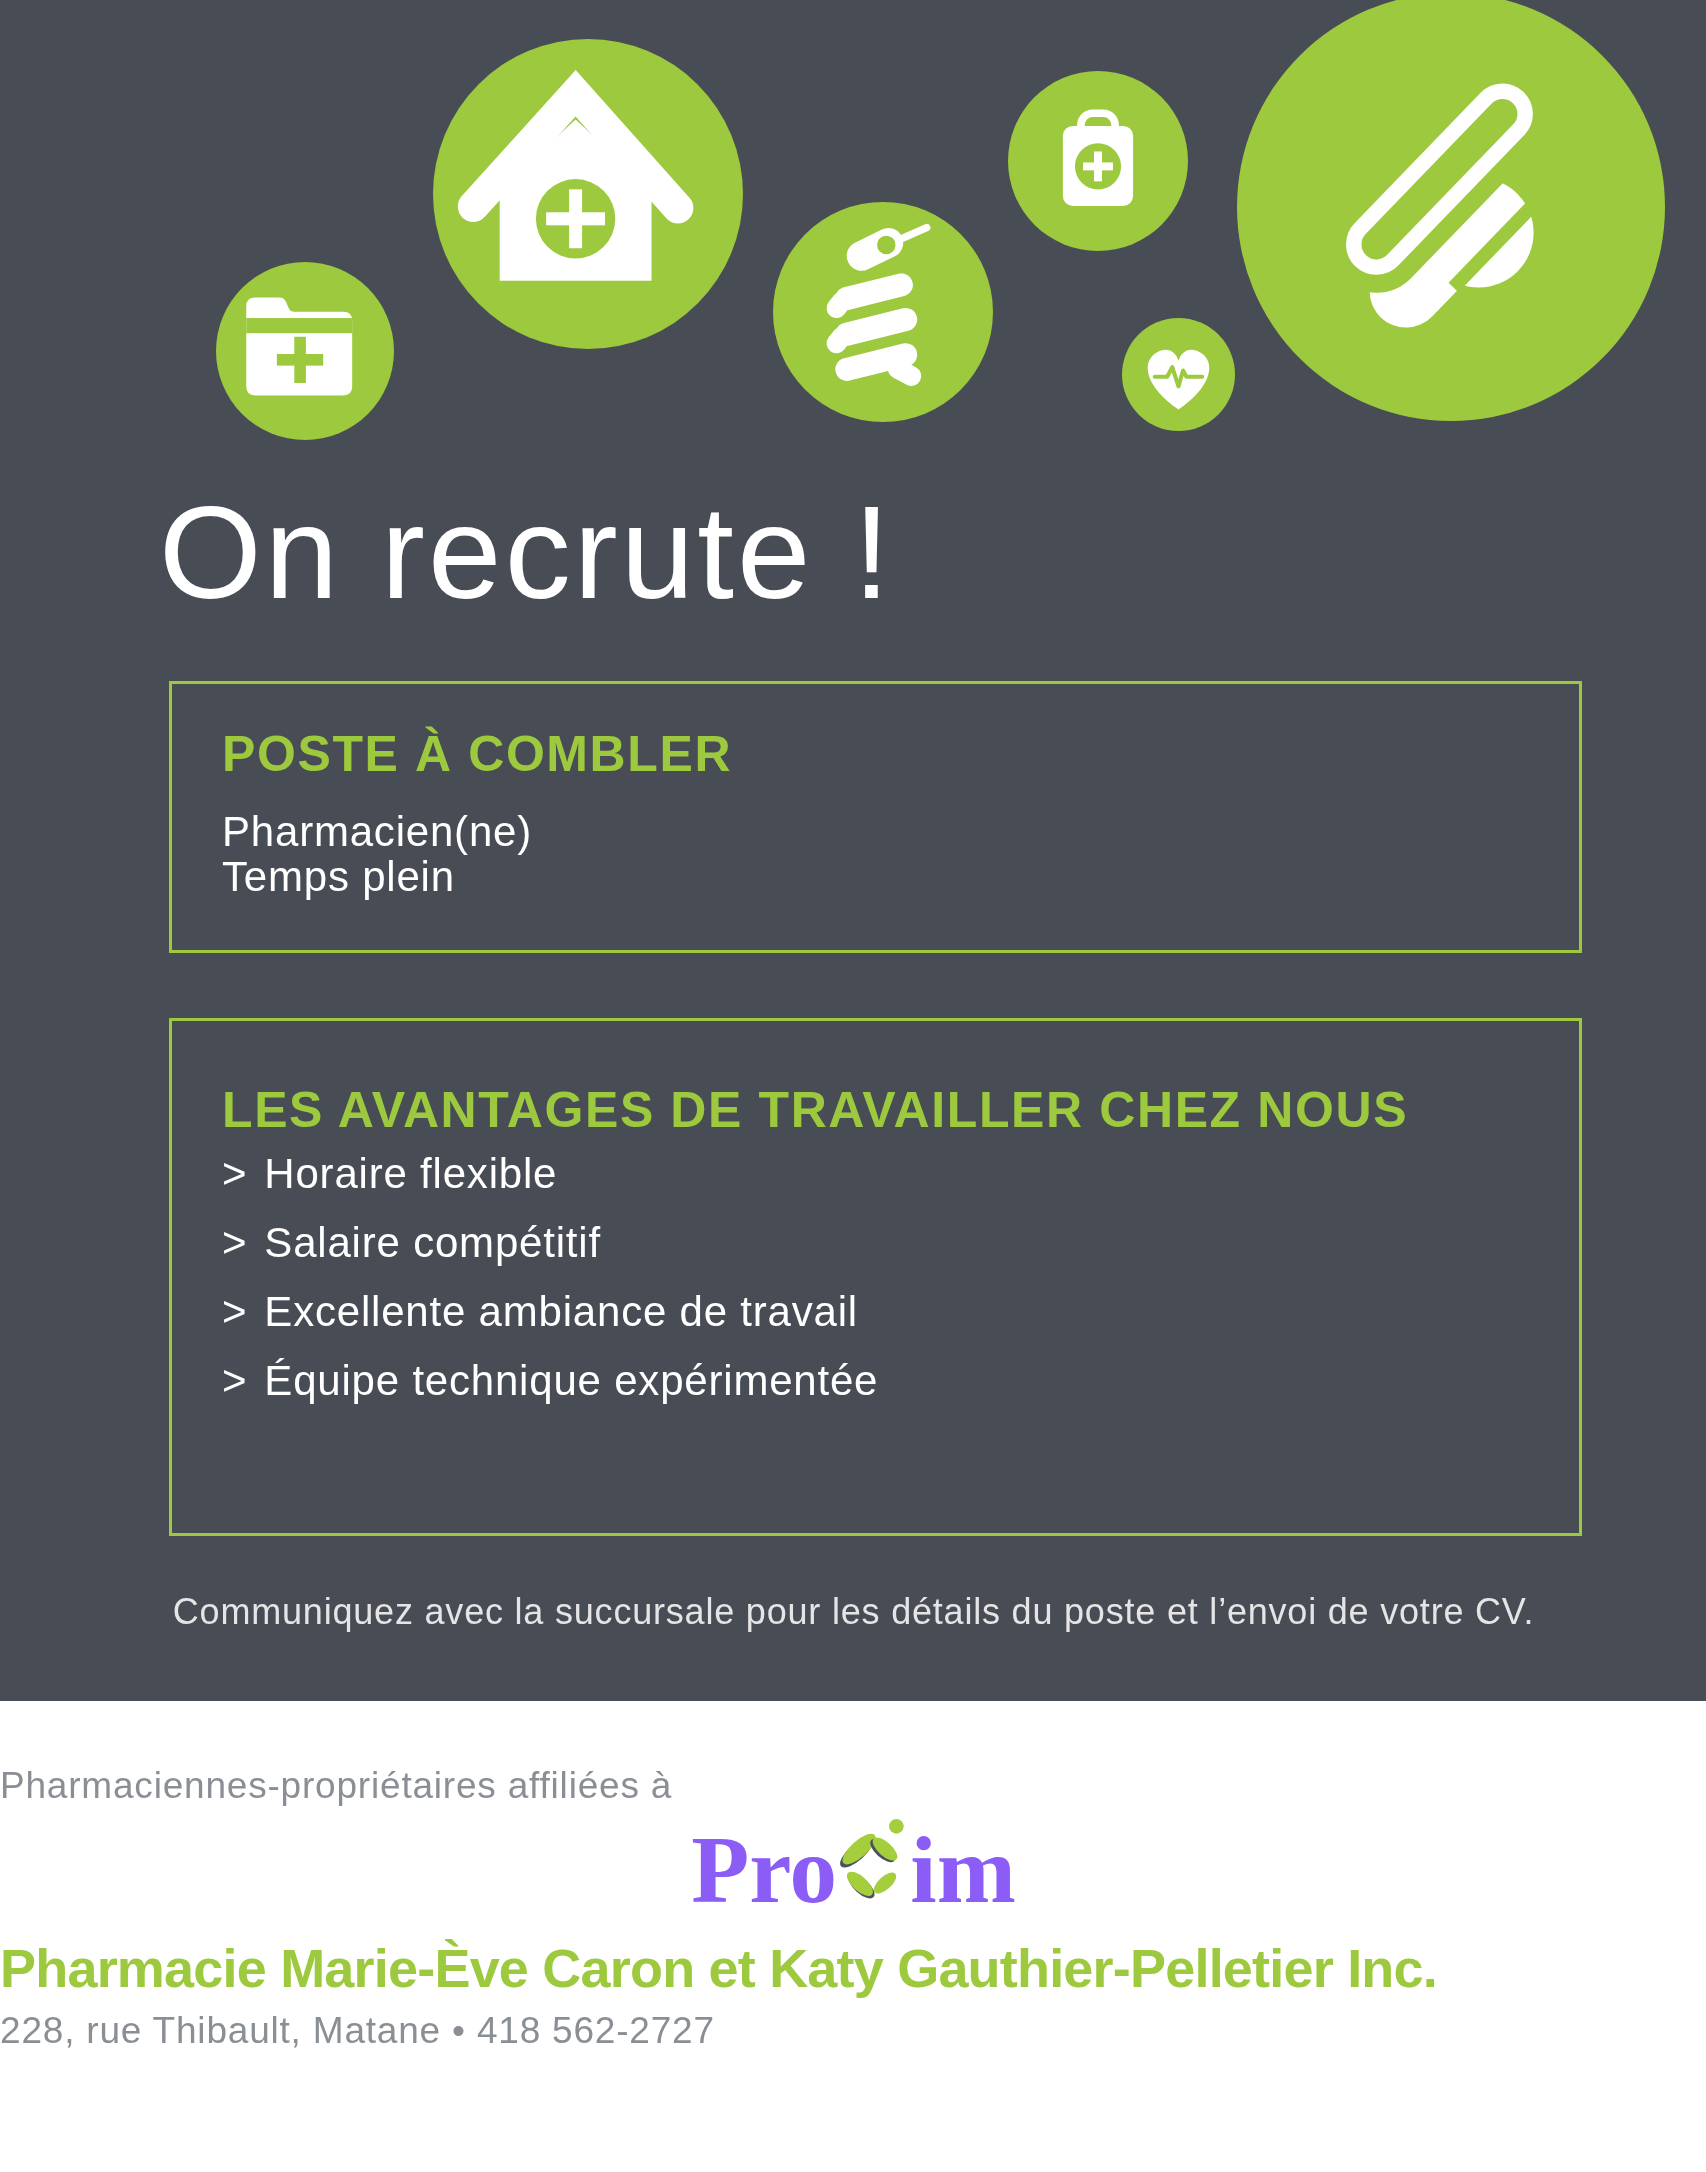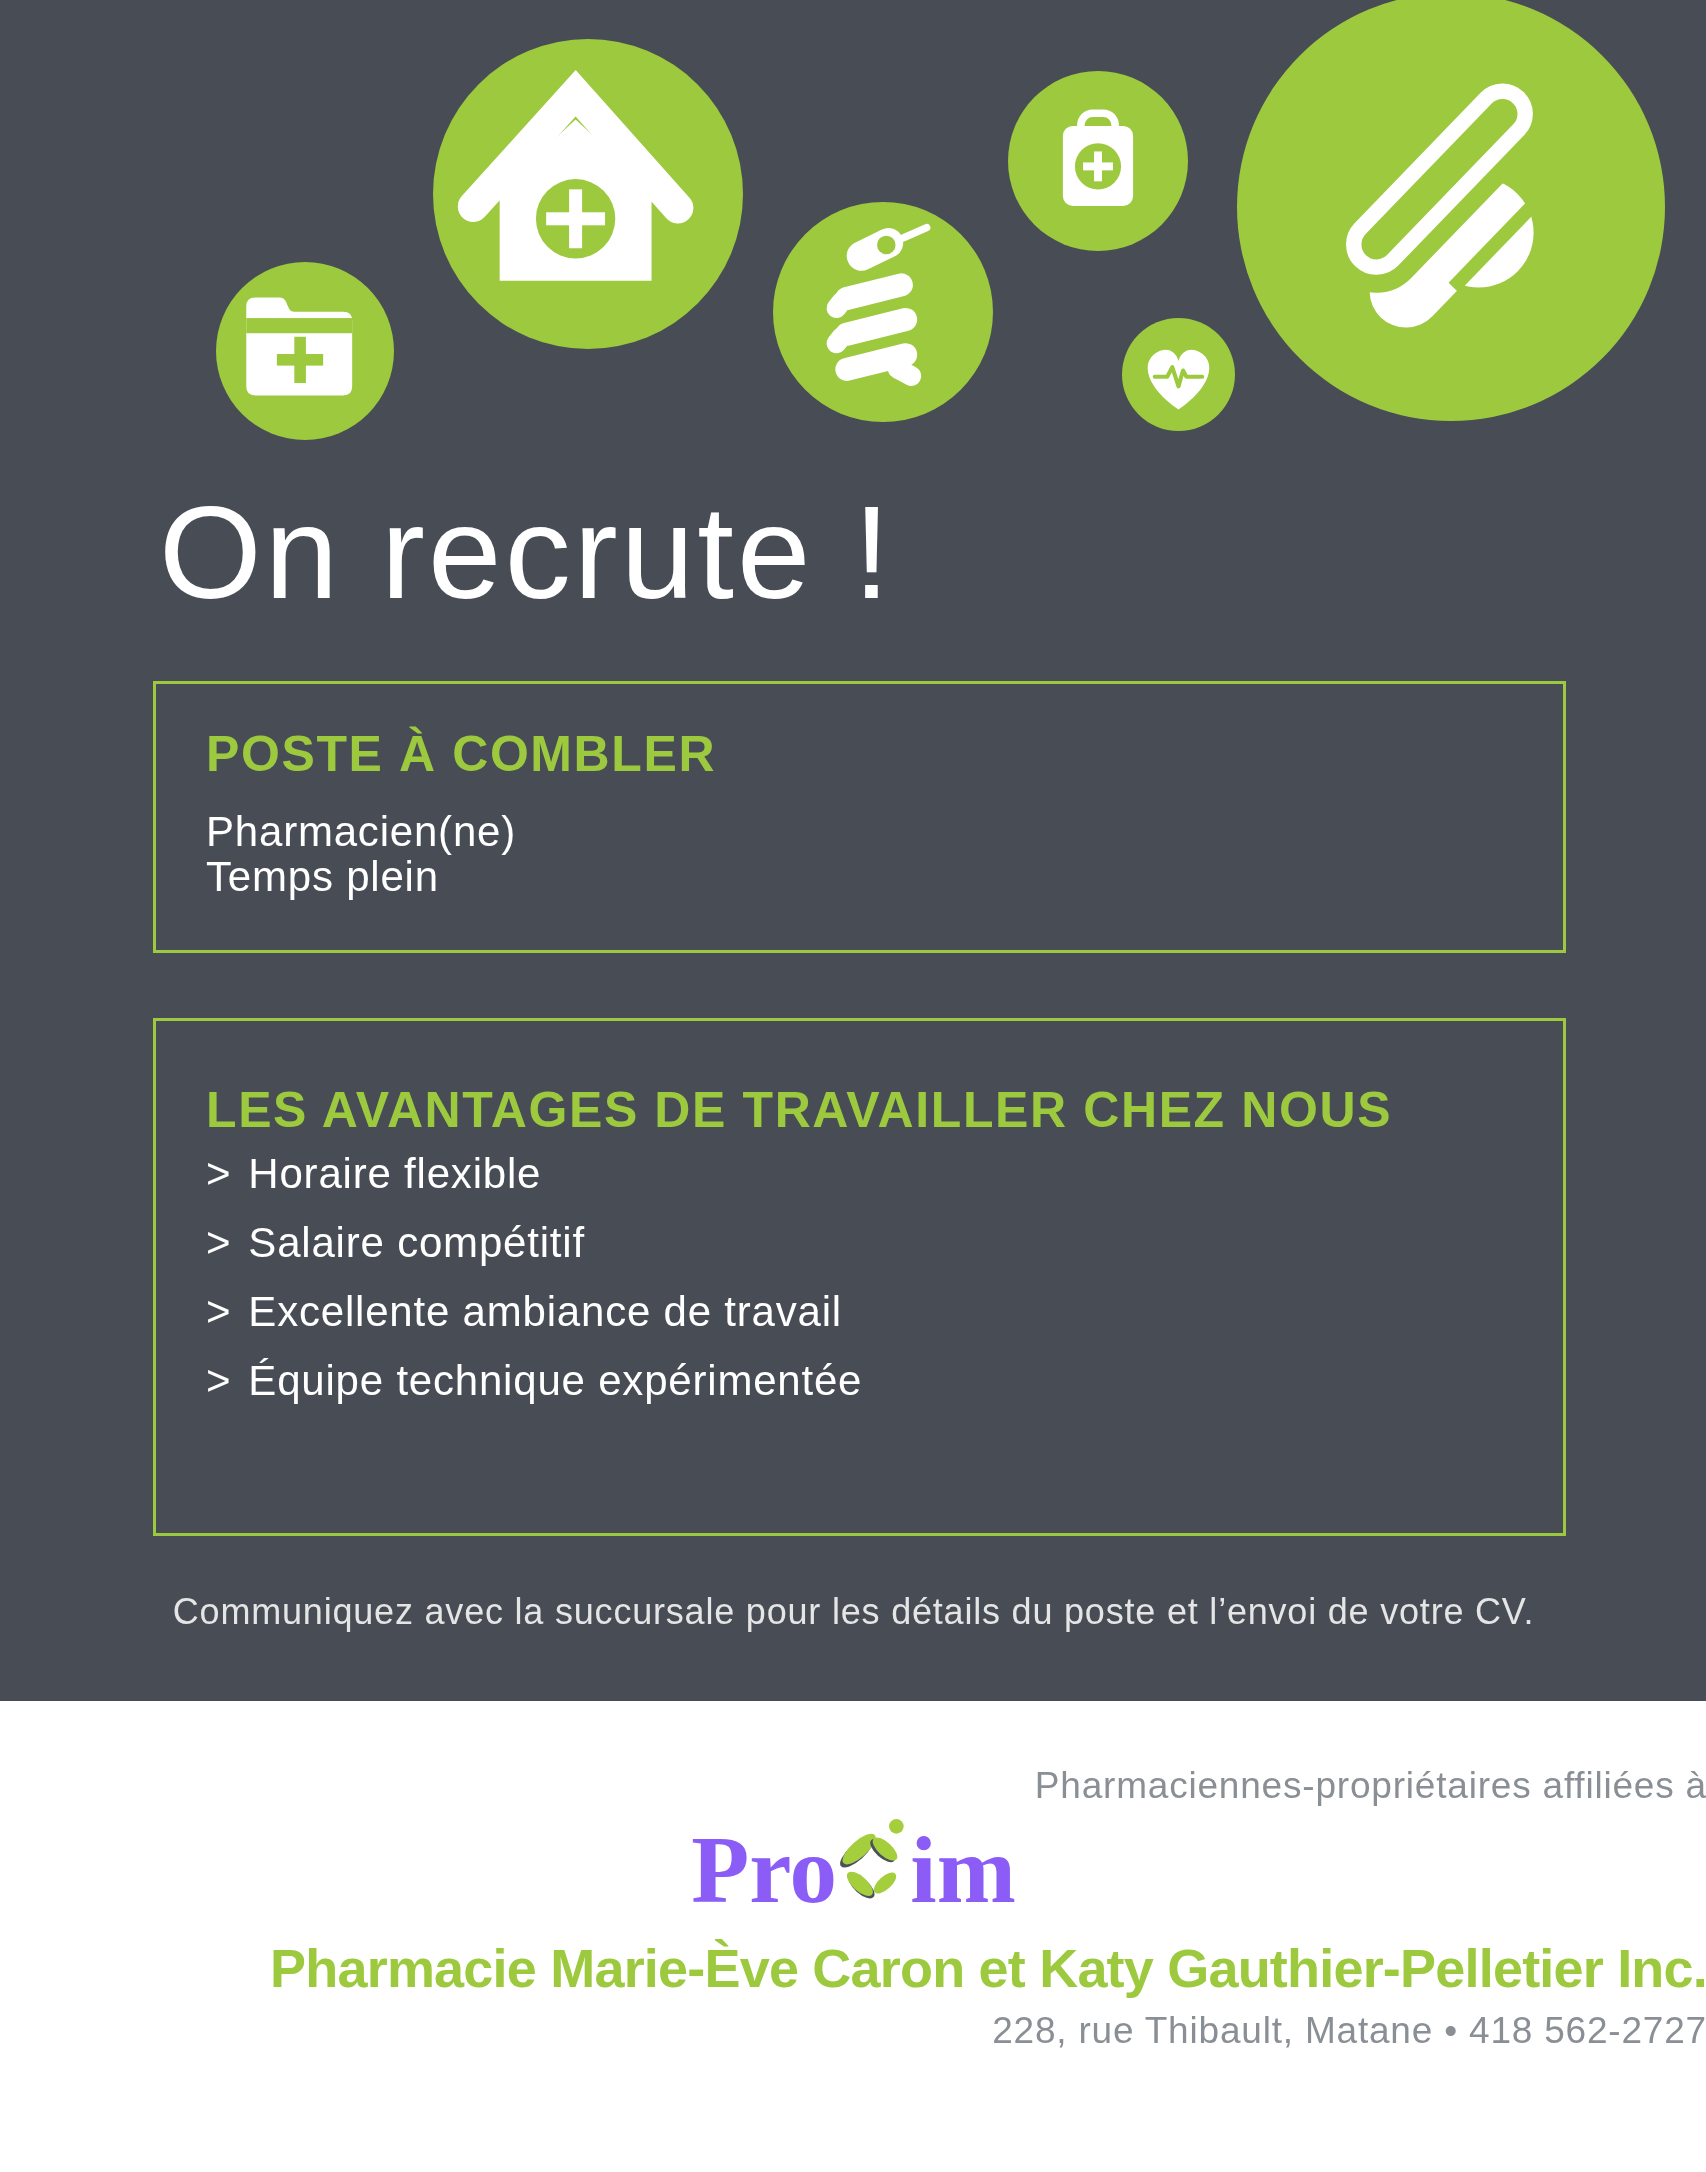--- a/index.html
+++ b/index.html
@@ -18,7 +18,7 @@
   }
 
   .info-box{
-    position:absolute;left:153px;width:1413px;box-sizing:border-box;
+    position:absolute;left:169px;width:1413px;box-sizing:border-box;
     border:3.1px solid #9cc93d;
   }
   .box-poste{top:681px;height:272px;padding:42px 47px 0 50px;}

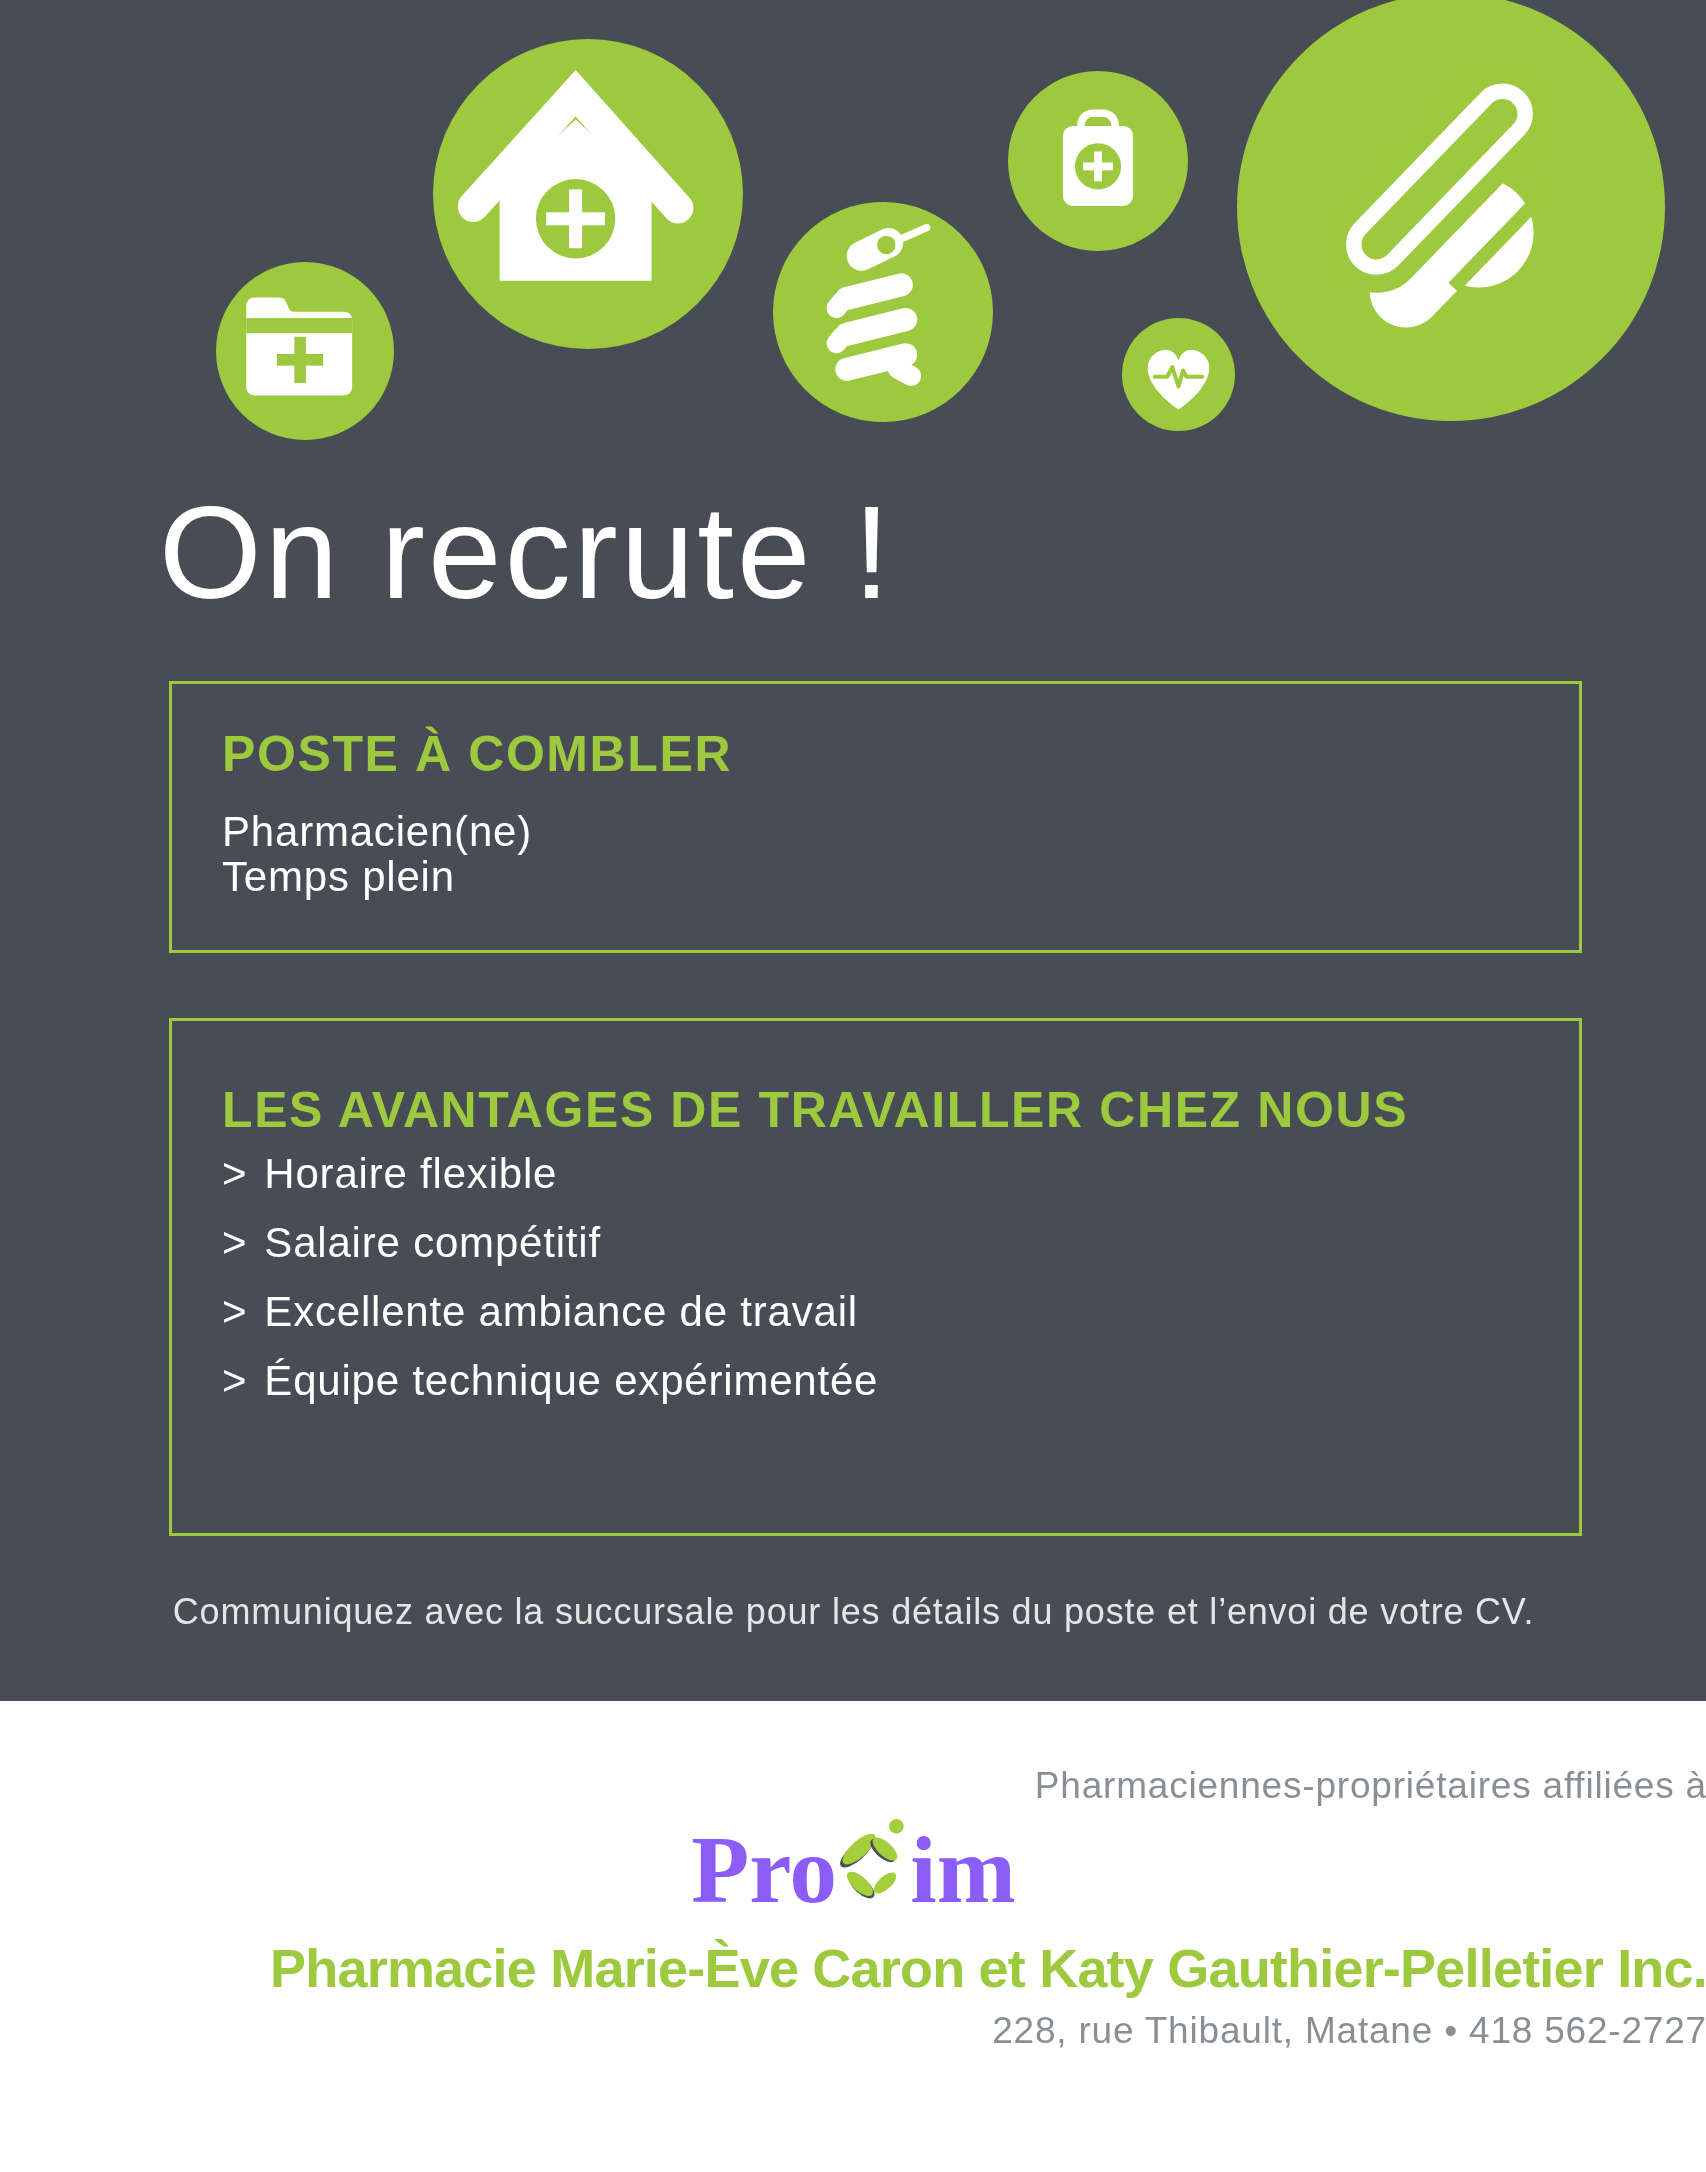--- a/index.html
+++ b/index.html
@@ -42,7 +42,7 @@
 
   .footer{
     position:absolute;left:0;right:0;top:1701px;height:471px;background:#ffffff;
-    text-align:right;
+    text-align:left;
   }
   .affiliation{margin:64px 0 0 0;font-size:37px;line-height:42px;
     letter-spacing:0.8px;color:#8a8f96;}

